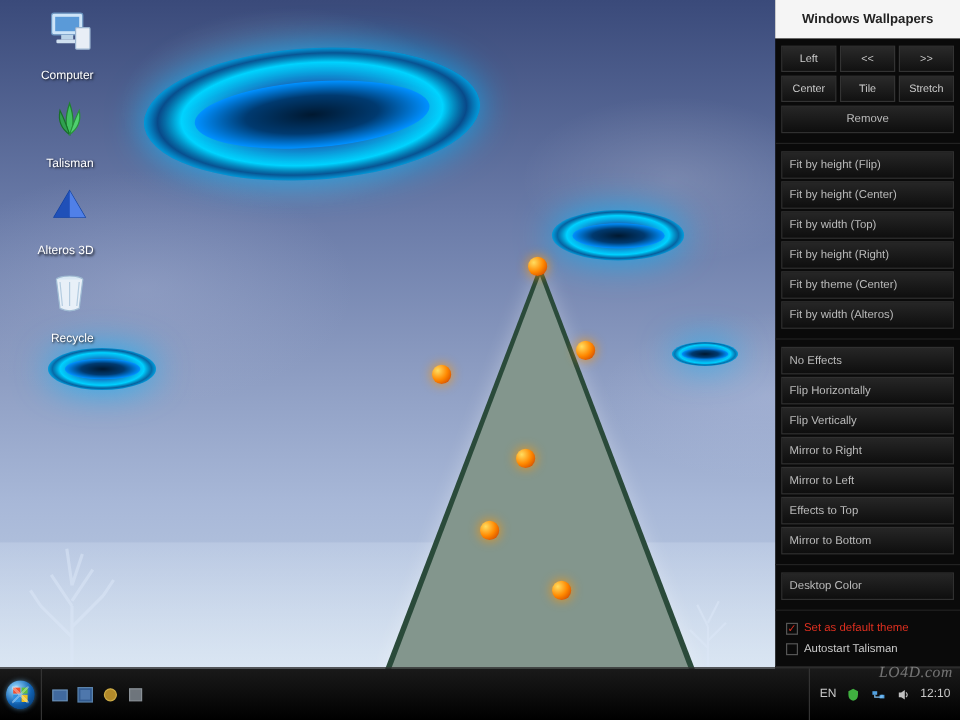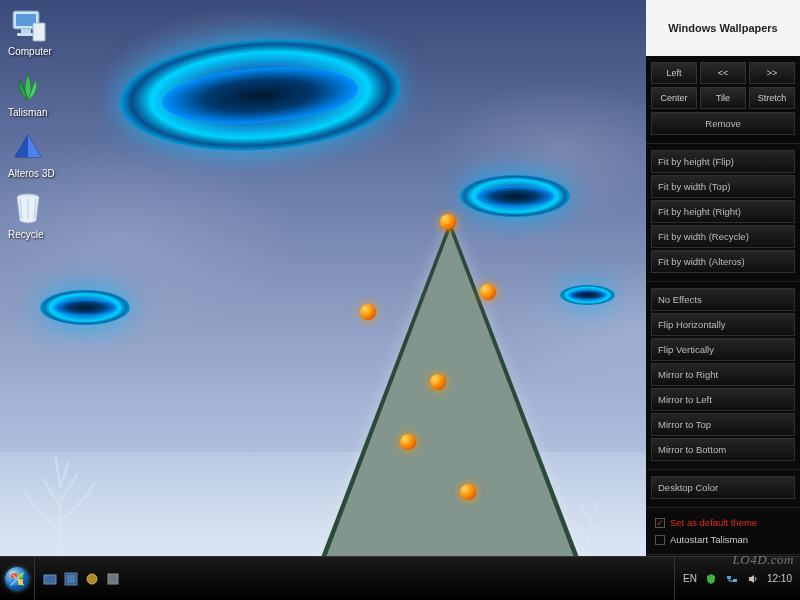--- a/index.html
+++ b/index.html
@@ -37,7 +37,7 @@
 
 
 .panel { position:absolute; top:0; right:0; width:154px; bottom:28px; background:#0a0a0a; display:flex; flex-direction:column; font-size:10px; color:#ccc; }
-.panel-title { background:#f5f5f5; color:#222; font-weight:bold; font-size:11px; text-align:center; padding:22px 4px; }
+.panel-title { background:#f5f5f5; color:#222; font-weight:bold; font-size:11px; text-align:center; padding:10px 4px; }
 .panel-section { padding:6px 5px; border-bottom:1px solid #222; }
 .btn-row { display:flex; gap:3px; margin-bottom:3px; }
 .pbtn { flex:1; background:linear-gradient(180deg,#2a2a2a,#111); border:1px solid #333; color:#ccc; font-size:9px; padding:5px 2px; text-align:center; cursor:pointer; }

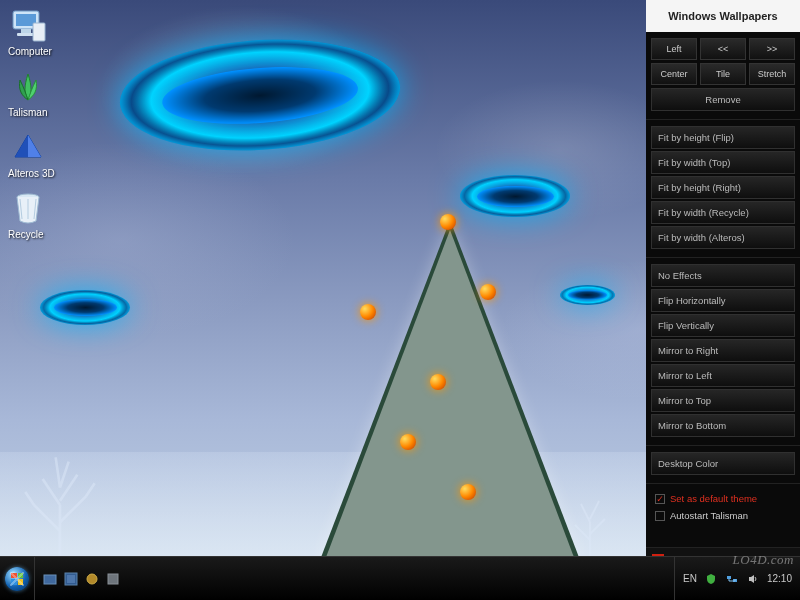--- a/index.html
+++ b/index.html
@@ -31,7 +31,7 @@
 
 
 .desktop-icons { position:absolute; top:4px; left:8px; width:70px; }
-.desktop-icon { display:flex; flex-direction:column; align-items:flex-start; padding:4px 0 8px; cursor:pointer; }
+.desktop-icon { display:flex; flex-direction:column; align-items:flex-end; padding:4px 0 8px; cursor:pointer;gap:12px; }
 .desktop-icon .ic { width:40px; height:36px; display:flex; align-items:center; justify-content:center; }
 .desktop-icon .lbl { color:#fff; font-size:10px; text-align:center; text-shadow:1px 1px 2px rgba(0,0,0,0.9); margin-top:2px; }
 

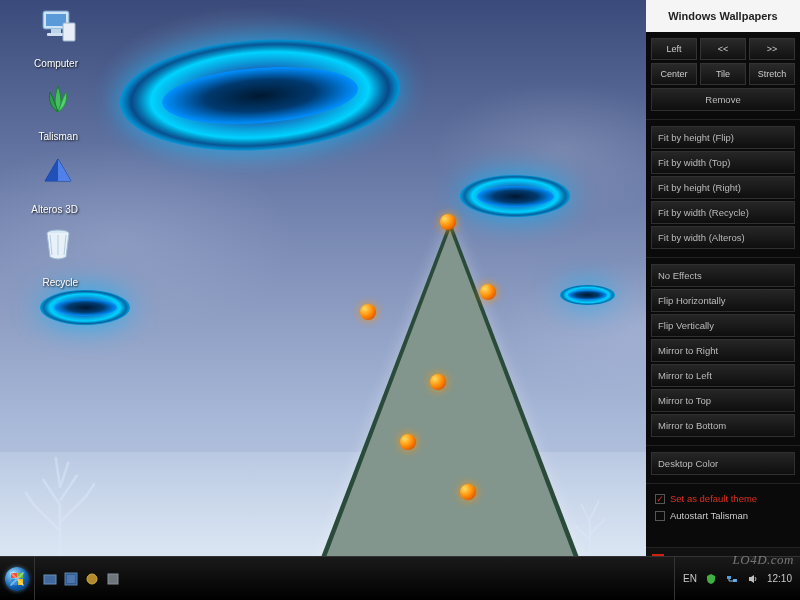--- a/index.html
+++ b/index.html
@@ -154,6 +154,7 @@
 
   <div class="panel-section">
     <div class="pbtn-full">Fit by height (Flip)</div>
+    <div class="pbtn-full">Fit by height (Center)</div>
     <div class="pbtn-full">Fit by width (Top)</div>
     <div class="pbtn-full">Fit by height (Right)</div>
     <div class="pbtn-full">Fit by width (Recycle)</div>

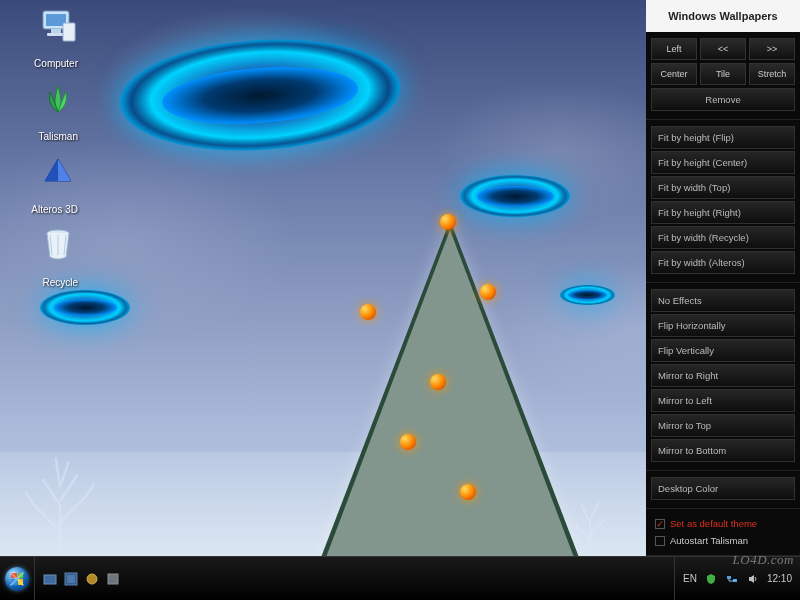--- a/index.html
+++ b/index.html
@@ -157,7 +157,7 @@
     <div class="pbtn-full">Fit by height (Center)</div>
     <div class="pbtn-full">Fit by width (Top)</div>
     <div class="pbtn-full">Fit by height (Right)</div>
-    <div class="pbtn-full">Fit by width (Recycle)</div>
+    <div class="pbtn-full">Fit by theme (Center)</div>
     <div class="pbtn-full">Fit by width (Alteros)</div>
   </div>
 

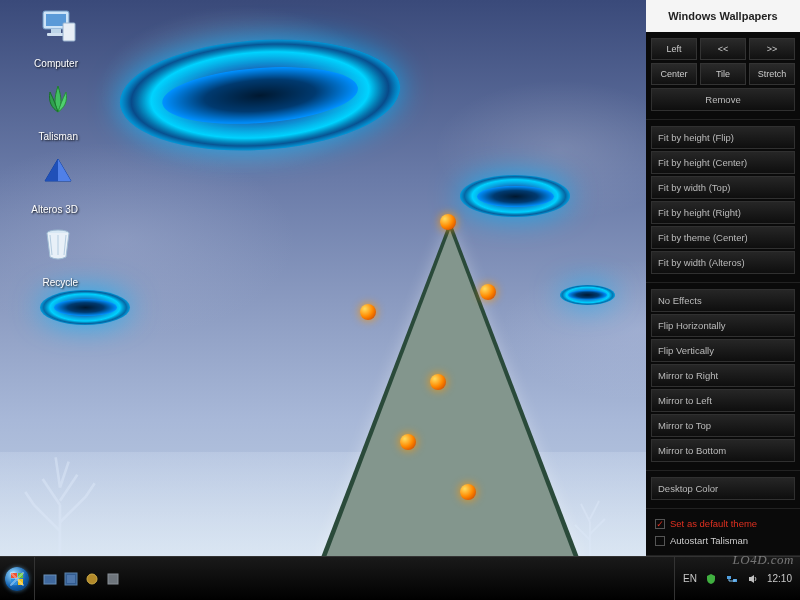--- a/index.html
+++ b/index.html
@@ -167,7 +167,7 @@
     <div class="pbtn-full">Flip Vertically</div>
     <div class="pbtn-full">Mirror to Right</div>
     <div class="pbtn-full">Mirror to Left</div>
-    <div class="pbtn-full">Mirror to Top</div>
+    <div class="pbtn-full">Effects to Top</div>
     <div class="pbtn-full">Mirror to Bottom</div>
   </div>
 

